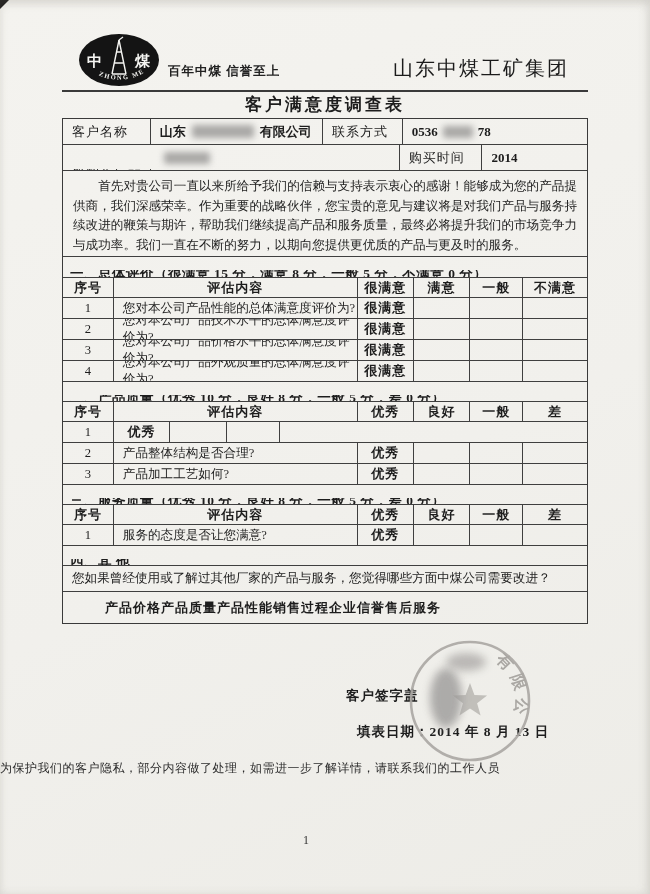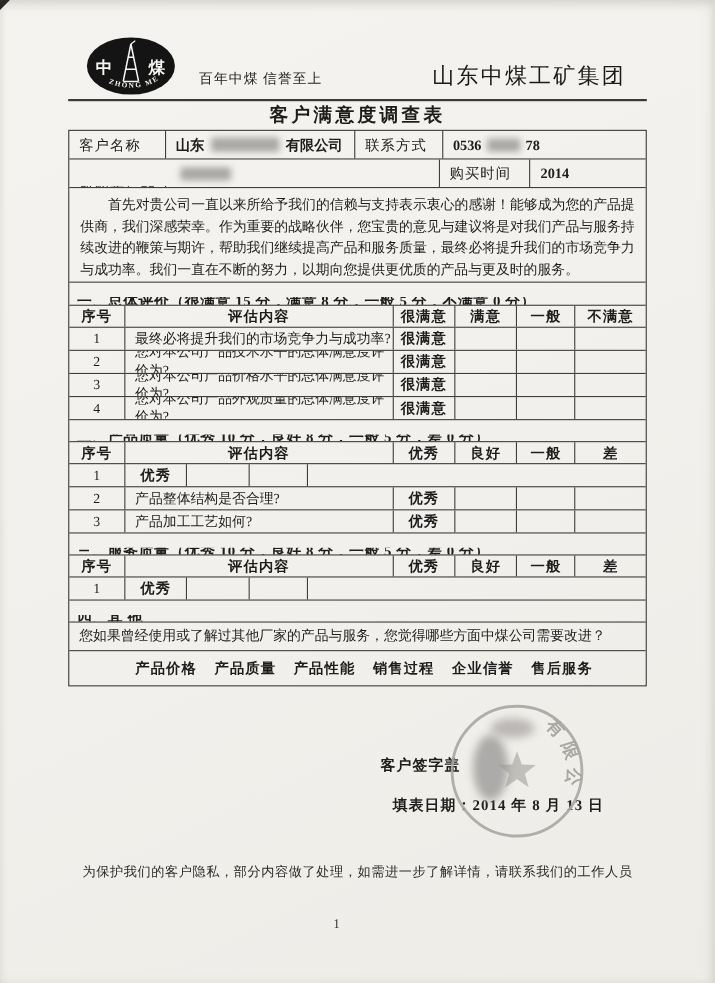--- a/index.html
+++ b/index.html
@@ -14,7 +14,7 @@
   
   .hdr{position:absolute;left:62px;top:30px;width:526px;height:60px;border-bottom:2px solid #3a3a3a;}
   .logo{position:absolute;left:14px;top:1px;}
-  .tagline{position:absolute;left:119px;bottom:10px;font-size:12.5px;font-weight:normal;letter-spacing:1px;color:#222;}
+  .tagline{position:absolute;left:106px;bottom:10px;font-size:12.5px;font-weight:bold;letter-spacing:1px;color:#222;}
   .company{position:absolute;right:19px;bottom:8px;font-size:20px;letter-spacing:2px;color:#1b1b1b;}
 
   .doc-title{position:absolute;left:62px;top:93px;width:526px;text-align:center;

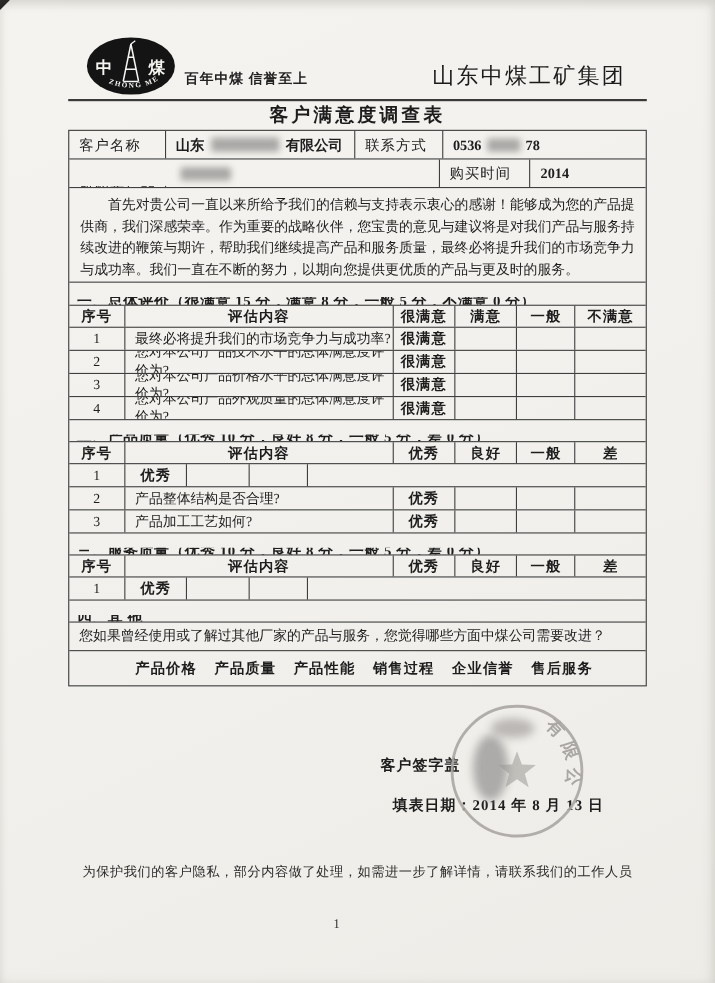--- a/index.html
+++ b/index.html
@@ -129,7 +129,7 @@
     </div>
     <div class="r h21">
       <div class="c center w-no q">1</div>
-      <div class="c pl w-q q">最终必将提升我们的市场竞争力与成功率?</div>
+      <div class="c pl w-q q">您对本公司产品性能的总体满意度评价为?</div>
       <div class="c center w-a1 ans">很满意</div>
       <div class="c w-a2"></div>
       <div class="c w-a3"></div>

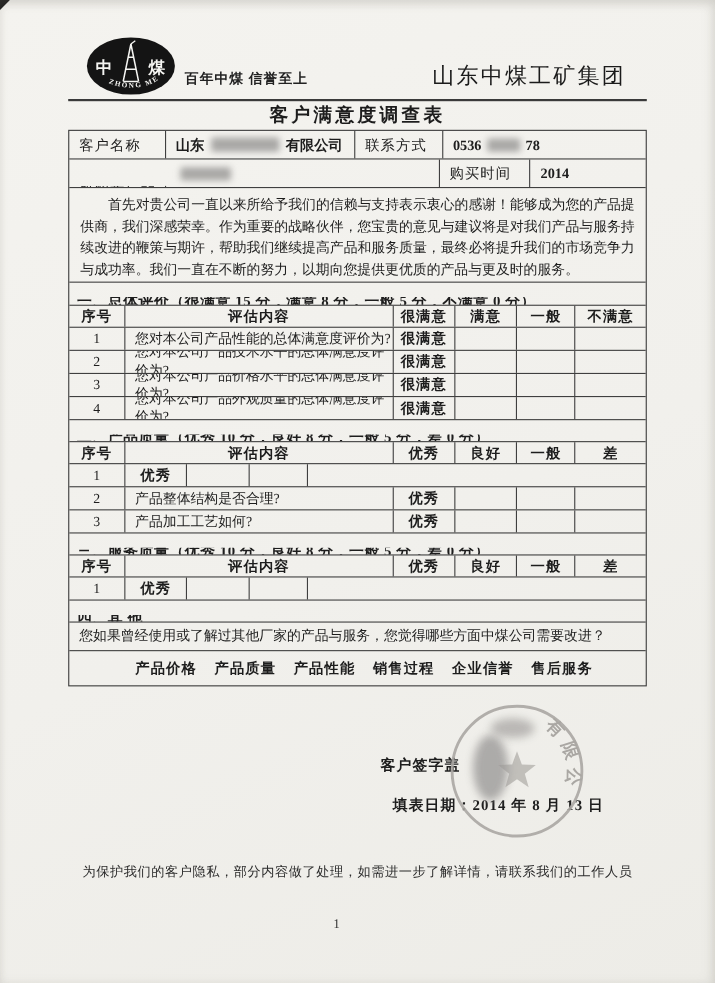--- a/index.html
+++ b/index.html
@@ -208,6 +208,7 @@
     </div>
     <div class="r h21">
       <div class="c center w-no q">1</div>
+      <div class="c pl w-q q">服务的态度是否让您满意?</div>
       <div class="c center w-a1 ans">优秀</div>
       <div class="c w-a2"></div>
       <div class="c w-a3"></div>

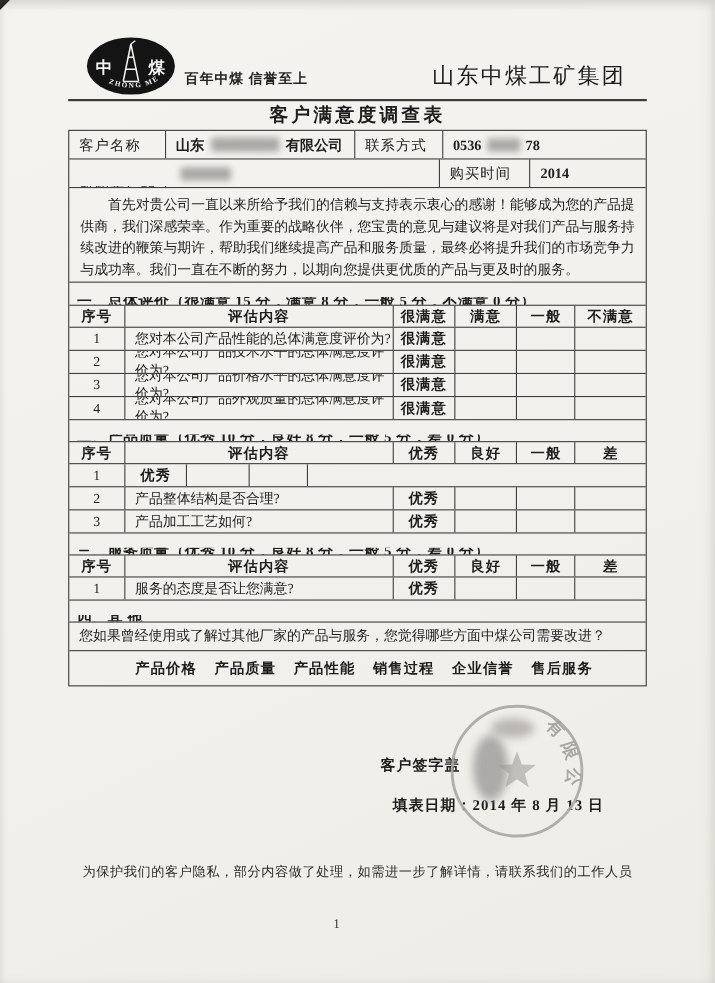--- a/index.html
+++ b/index.html
@@ -41,7 +41,7 @@
   .q{font-size:12.6px;}
   .ans{font-size:13px;font-weight:bold;letter-spacing:1px;}
   .q-row-cell{width:100%;align-items:flex-start;padding:4px 9px 0 9px;font-size:12.6px;}
-  .opts{width:100%;display:flex;justify-content:center;align-items:center;padding:0 30px 0 42px;box-sizing:border-box;gap:16px;}
+  .opts{width:100%;display:flex;justify-content:flex-start;align-items:center;padding:0 30px 0 42px;box-sizing:border-box;}
   .opt{font-size:13px;font-weight:600;letter-spacing:1px;}
 
   .redact{display:inline-block;background:#a9a8a6;filter:blur(3px);border-radius:2px;vertical-align:-2px;}

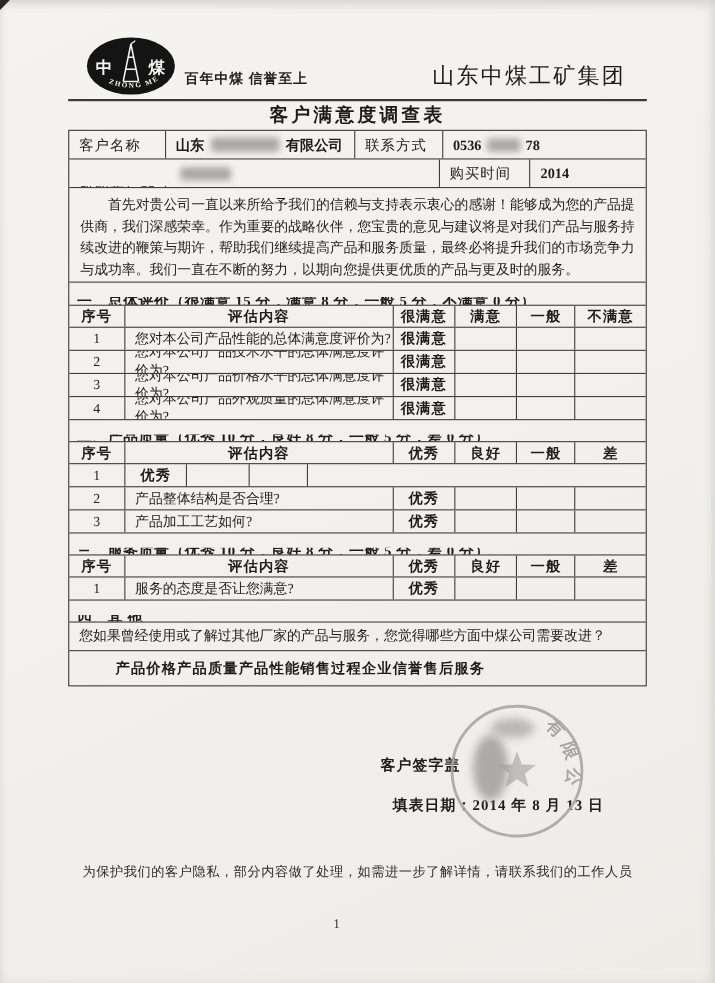--- a/index.html
+++ b/index.html
@@ -55,7 +55,7 @@
   .stamp{position:absolute;left:404px;top:636px;opacity:.9;}
 
   
-  .disclaimer{position:absolute;left:0;top:784px;width:650px;text-align:center;font-size:12px;color:#2b2b2b;letter-spacing:.5px;}
+  .disclaimer{position:absolute;left:0;top:760px;width:650px;text-align:left;font-size:12px;color:#2b2b2b;letter-spacing:.5px;}
   .page-num{position:absolute;left:0;top:833px;width:612px;text-align:center;font-size:12px;color:#333;}
 </style>
 </head>

